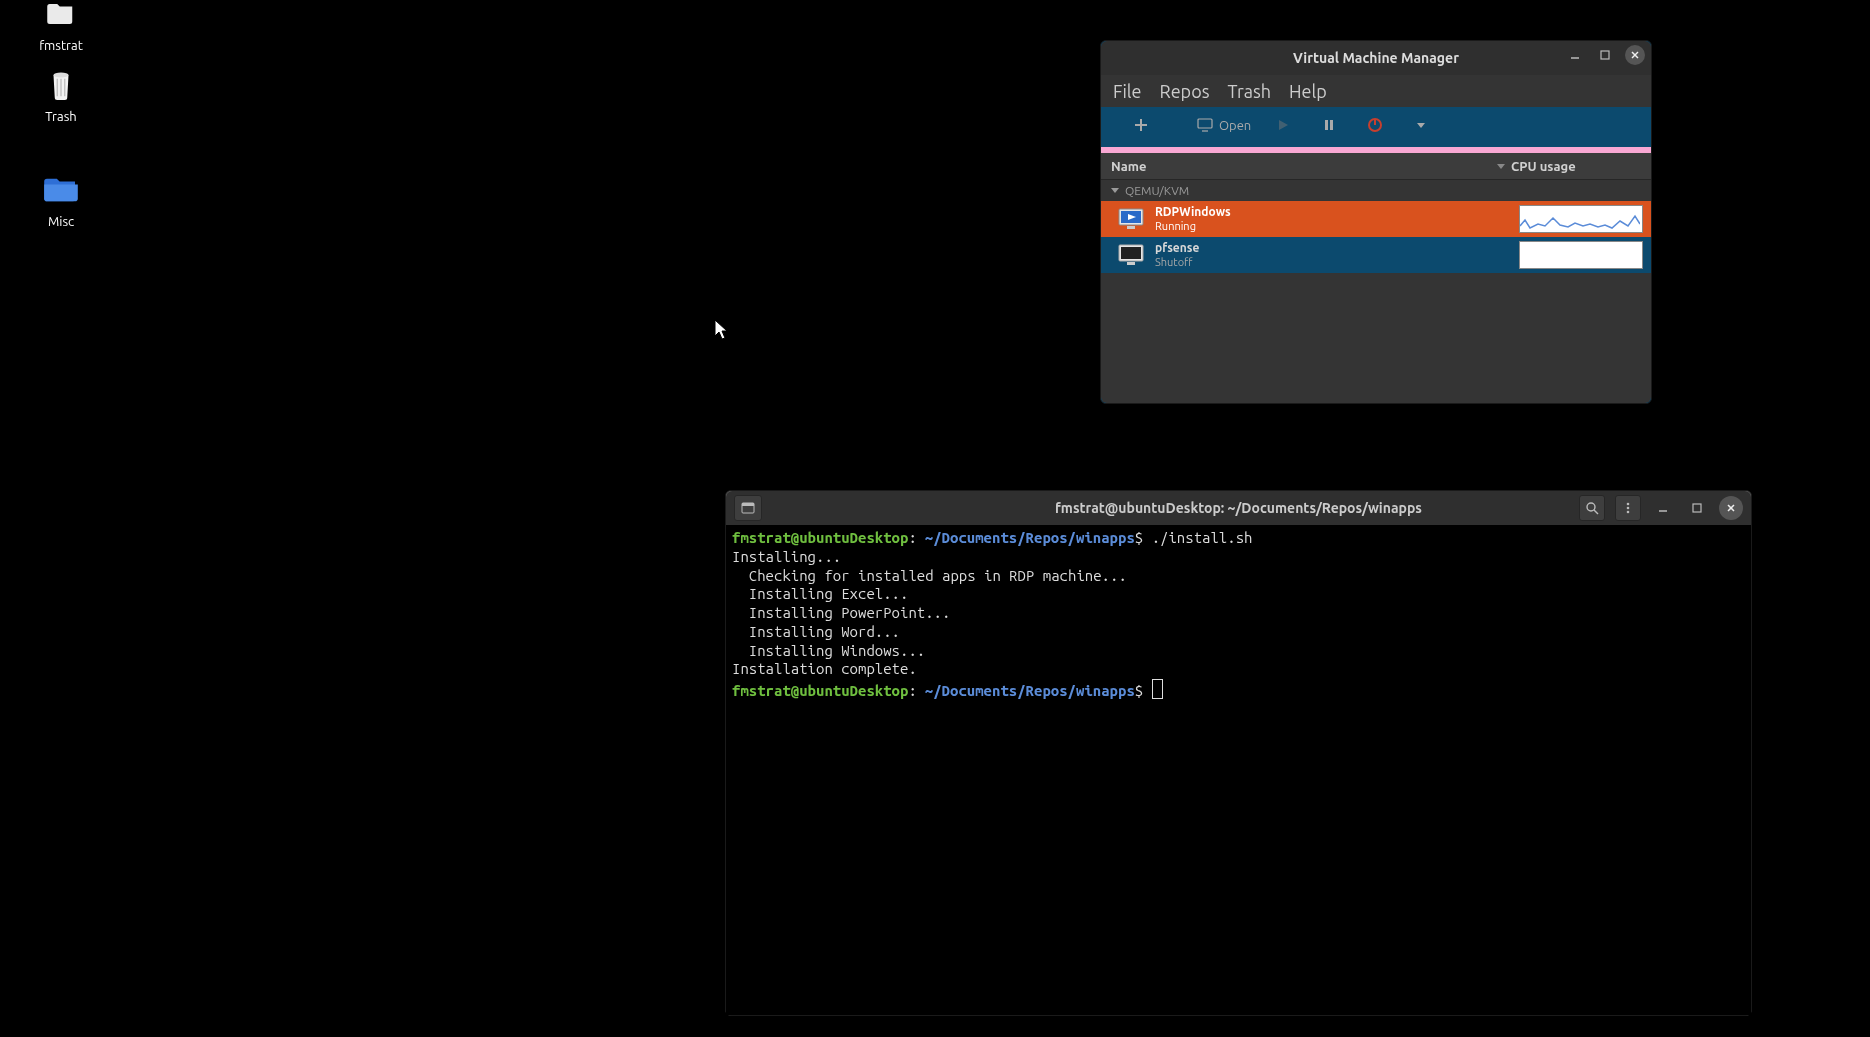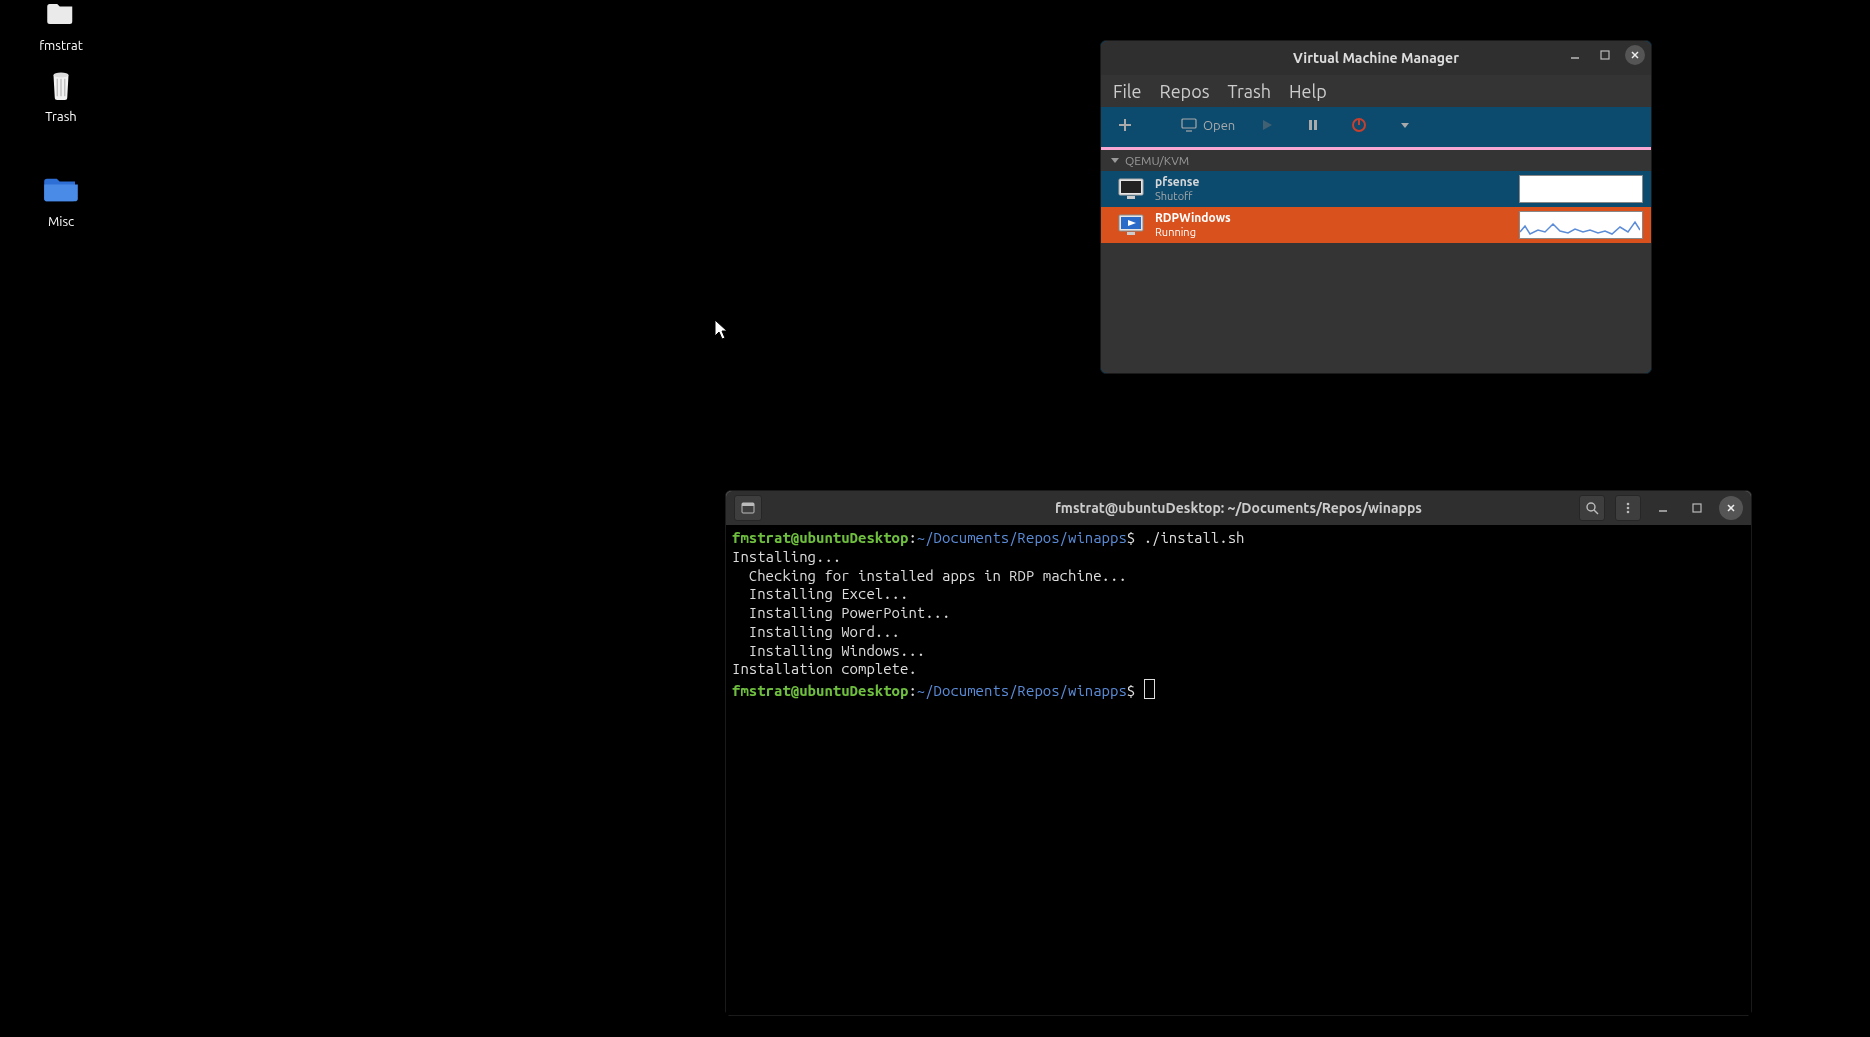--- a/index.html
+++ b/index.html
@@ -99,8 +99,8 @@
     display: flex;
     align-items: center;
     gap: 6px;
-    padding: 4px 8px 8px 4px;
-    border-bottom: 3px solid #f9a8d4;
+    padding: 4px 8px 8px 20px;
+    border-bottom: 6px solid #f9a8d4;
   }
   .tbtn {
     height: 28px;

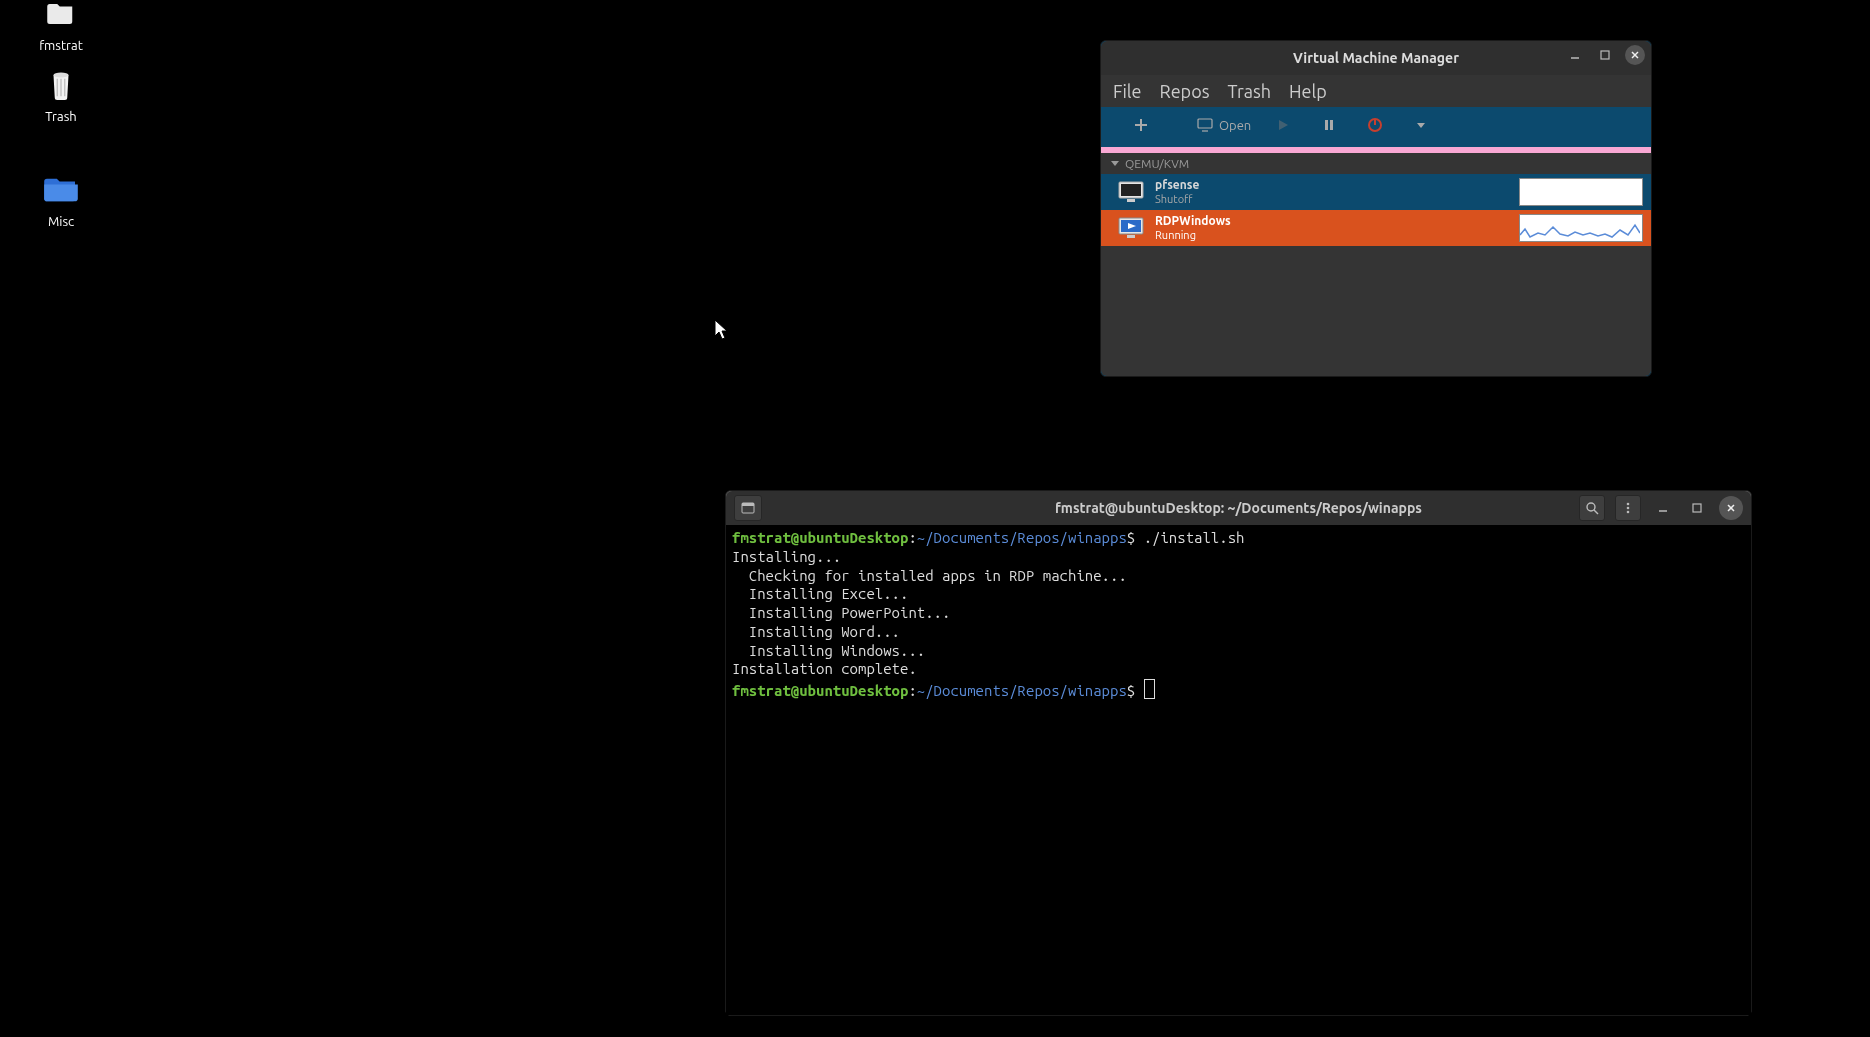--- a/index.html
+++ b/index.html
@@ -375,6 +375,15 @@
     </div>
   </div>
 
+  <div class="headers">
+    <div class="col-name">
+      <span>Name</span>
+      <svg width="8" height="8" style="margin-left:auto; margin-right:6px;">
+          <polygon points="0,2 8,2 4,7" fill="#888"></polygon>
+        </svg>
+    </div>
+    <div class="col-cpu">CPU usage</div>
+  </div>
 
   <div class="conn-row">
     <span class="tri"></span>

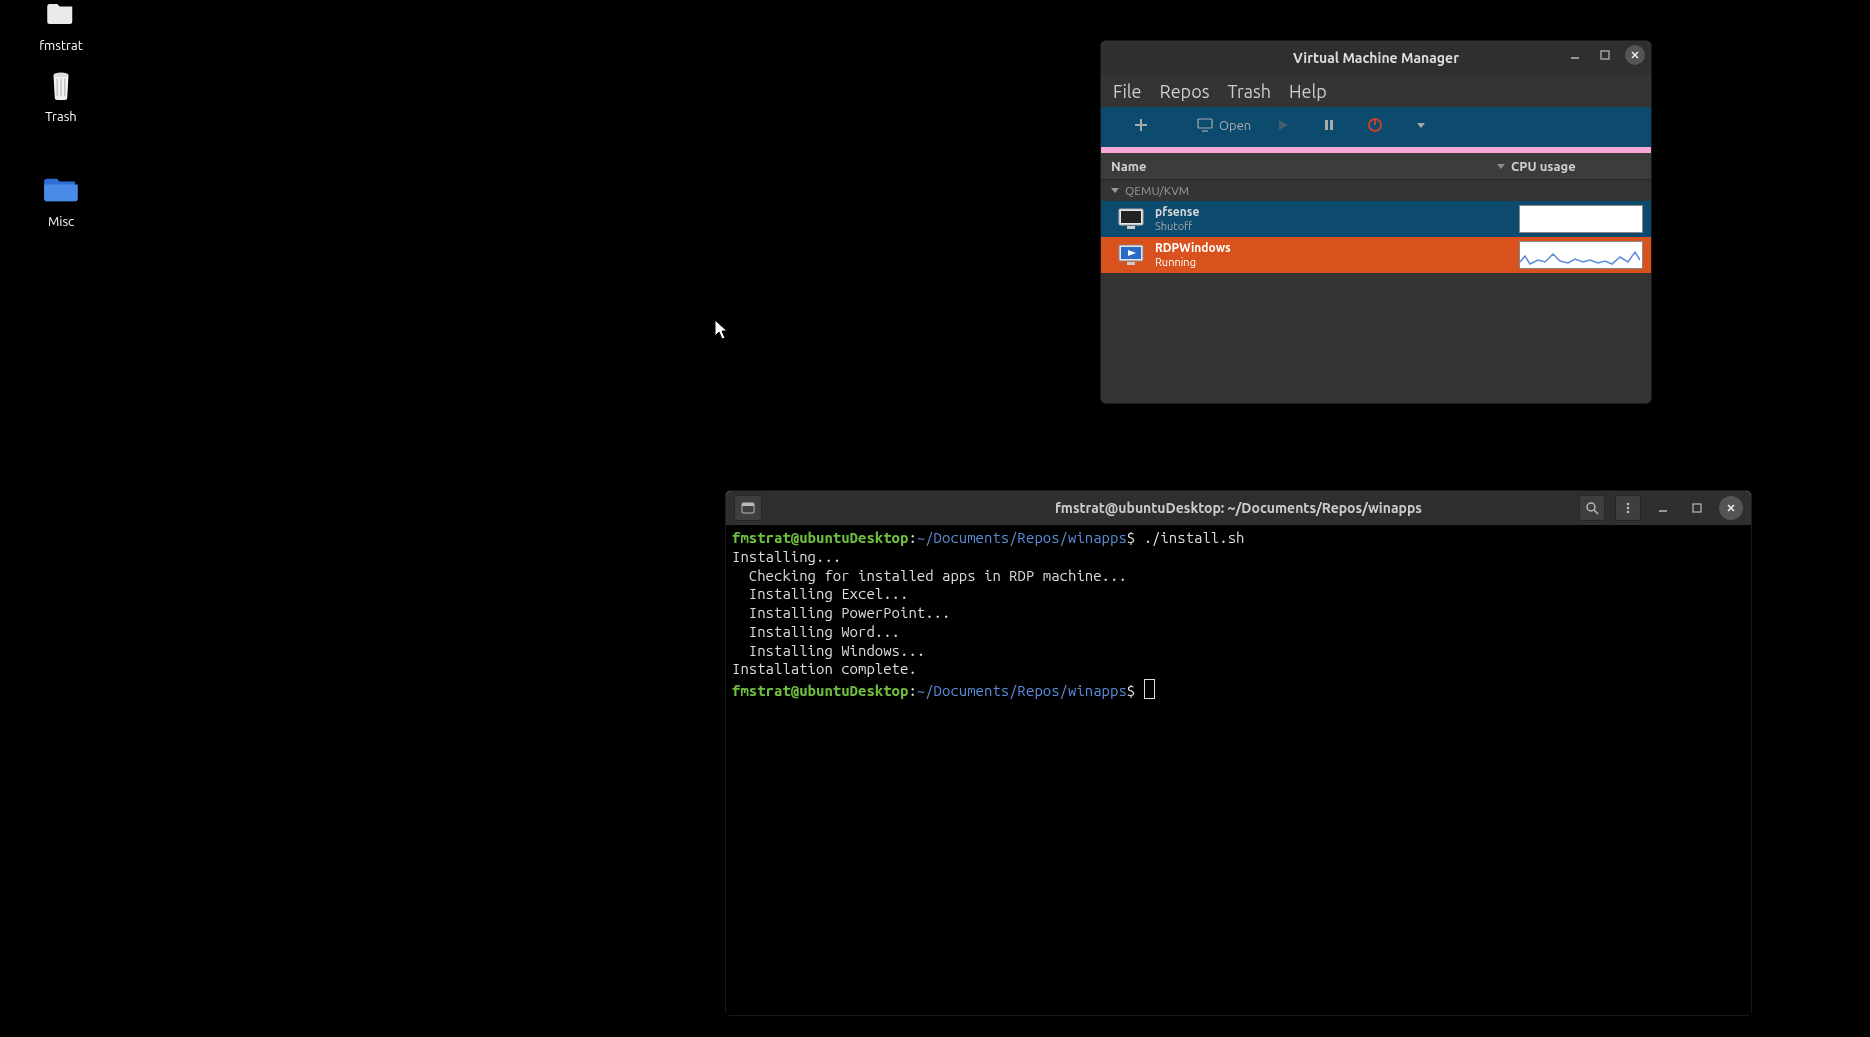--- a/index.html
+++ b/index.html
@@ -390,21 +390,6 @@
     <span>QEMU/KVM</span>
   </div>
 
-  <div class="vm-row">
-    <div class="monitor">
-      <svg width="26" height="22">
-          <rect x="1" y="1" width="24" height="16" rx="1" fill="#e6e6e6" stroke="#aaa"></rect>
-          <rect x="3" y="3" width="20" height="12" fill="#222"></rect>
-          <rect x="9" y="18" width="8" height="3" fill="#ccc"></rect>
-        </svg>
-    </div>
-    <div class="info">
-      <div class="nm">pfsense</div>
-      <div class="st">Shutoff</div>
-    </div>
-    <div class="cpu"></div>
-  </div>
-
   <div class="vm-row selected">
     <div class="monitor">
       <svg width="26" height="22">
@@ -423,6 +408,21 @@
         <polyline points="0,20 5,14 10,22 18,18 25,20 33,12 40,19 48,21 55,17 63,20 70,18 78,21 85,19 92,22 100,15 108,20 115,10 120,18" fill="none" stroke="#5b8cd8" stroke-width="1.5"></polyline>
       </svg>
     </div>
+  </div>
+
+  <div class="vm-row">
+    <div class="monitor">
+      <svg width="26" height="22">
+          <rect x="1" y="1" width="24" height="16" rx="1" fill="#e6e6e6" stroke="#aaa"></rect>
+          <rect x="3" y="3" width="20" height="12" fill="#222"></rect>
+          <rect x="9" y="18" width="8" height="3" fill="#ccc"></rect>
+        </svg>
+    </div>
+    <div class="info">
+      <div class="nm">pfsense</div>
+      <div class="st">Shutoff</div>
+    </div>
+    <div class="cpu"></div>
   </div>
 
   <div class="body-pad"></div>

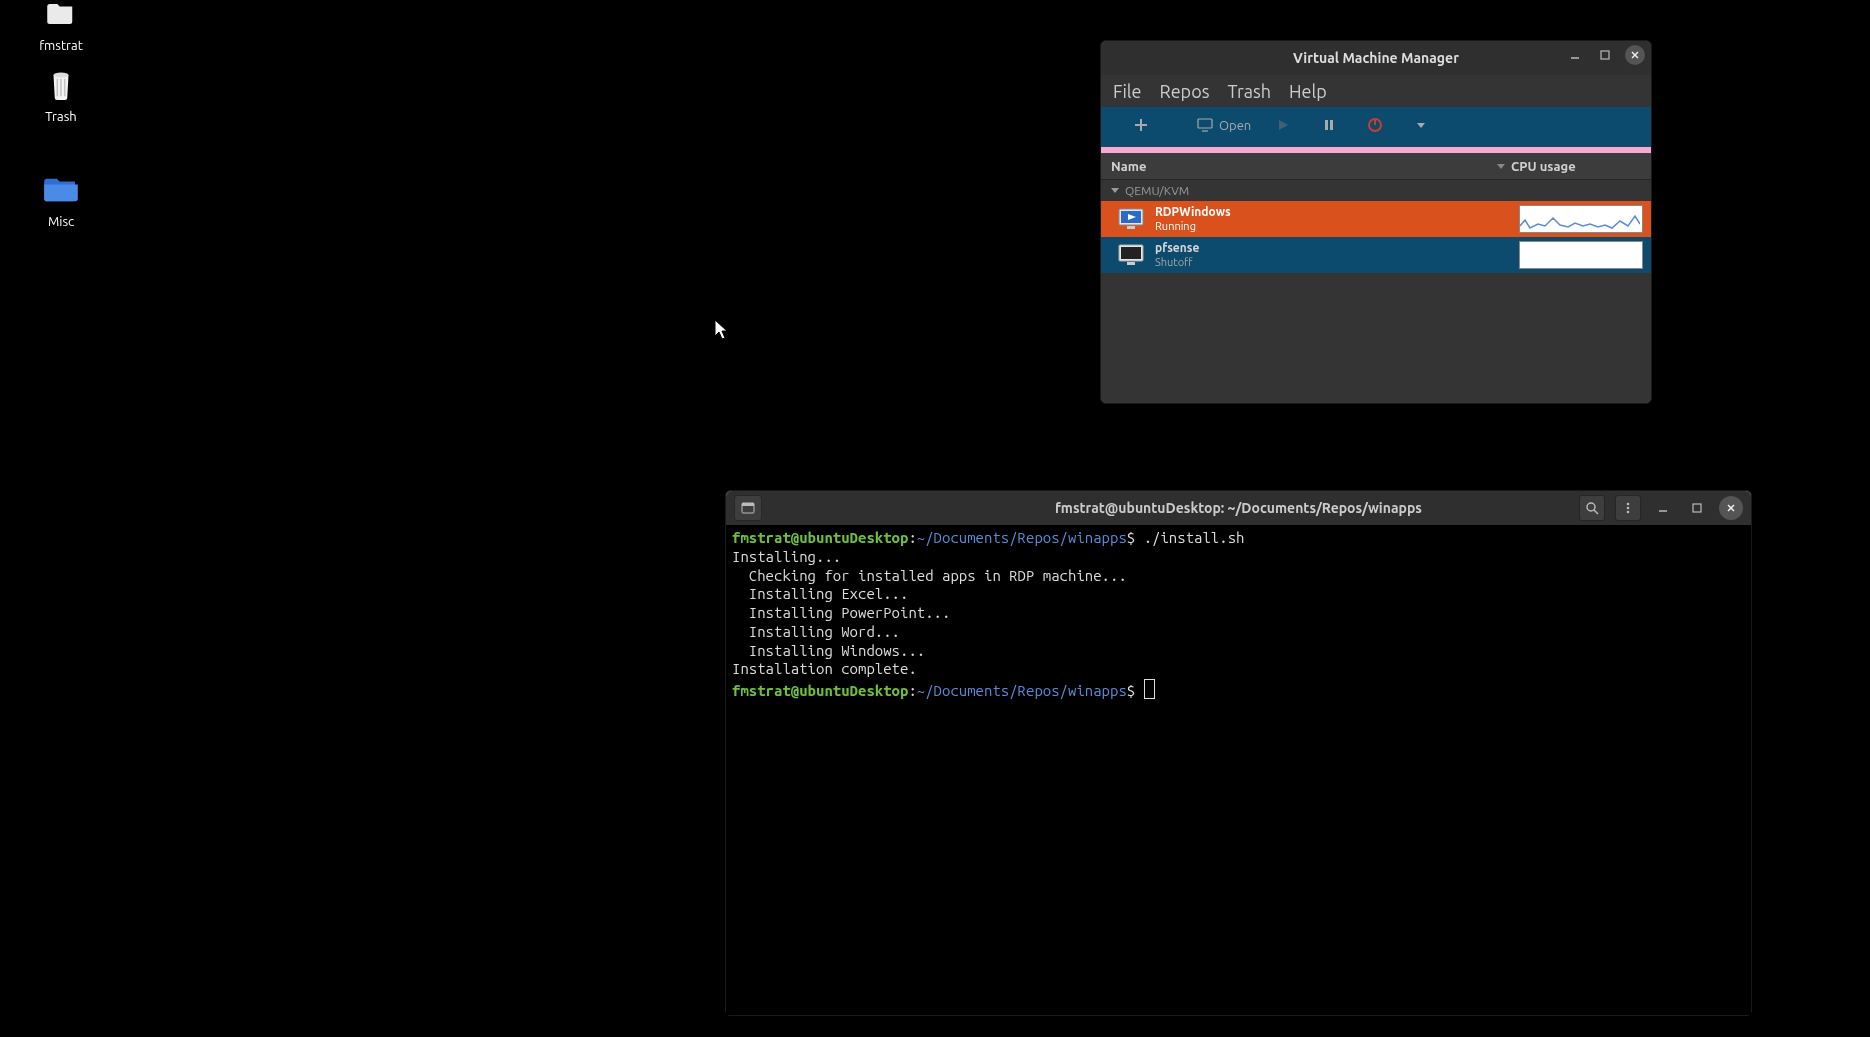--- a/index.html
+++ b/index.html
@@ -254,7 +254,7 @@
     color: #ddd;
   }
   .term .screen .user { color: #6fbf3f; font-weight: 600; }
-  .term .screen .path { color: #5b8cd8; font-weight: 400; }
+  .term .screen .path { color: #5b8cd8; font-weight: 700; margin-left: 8px; }
   .term .screen .dollar { color: #ddd; }
   .term .screen .cursor {
     display: inline-block;

